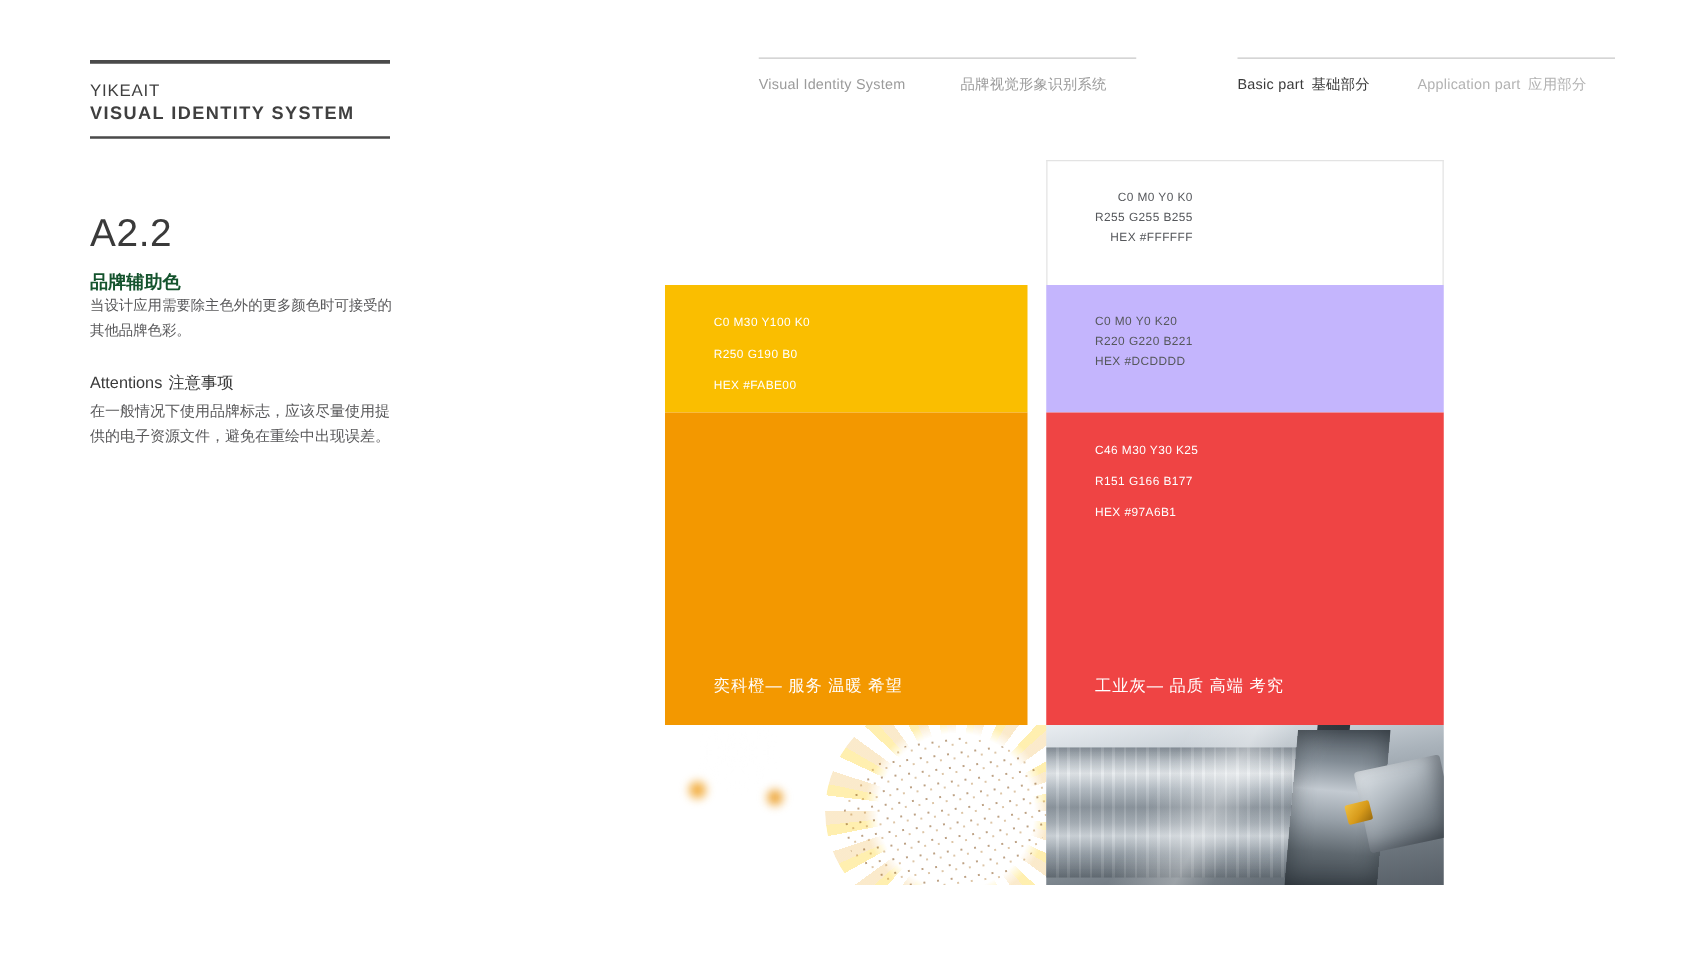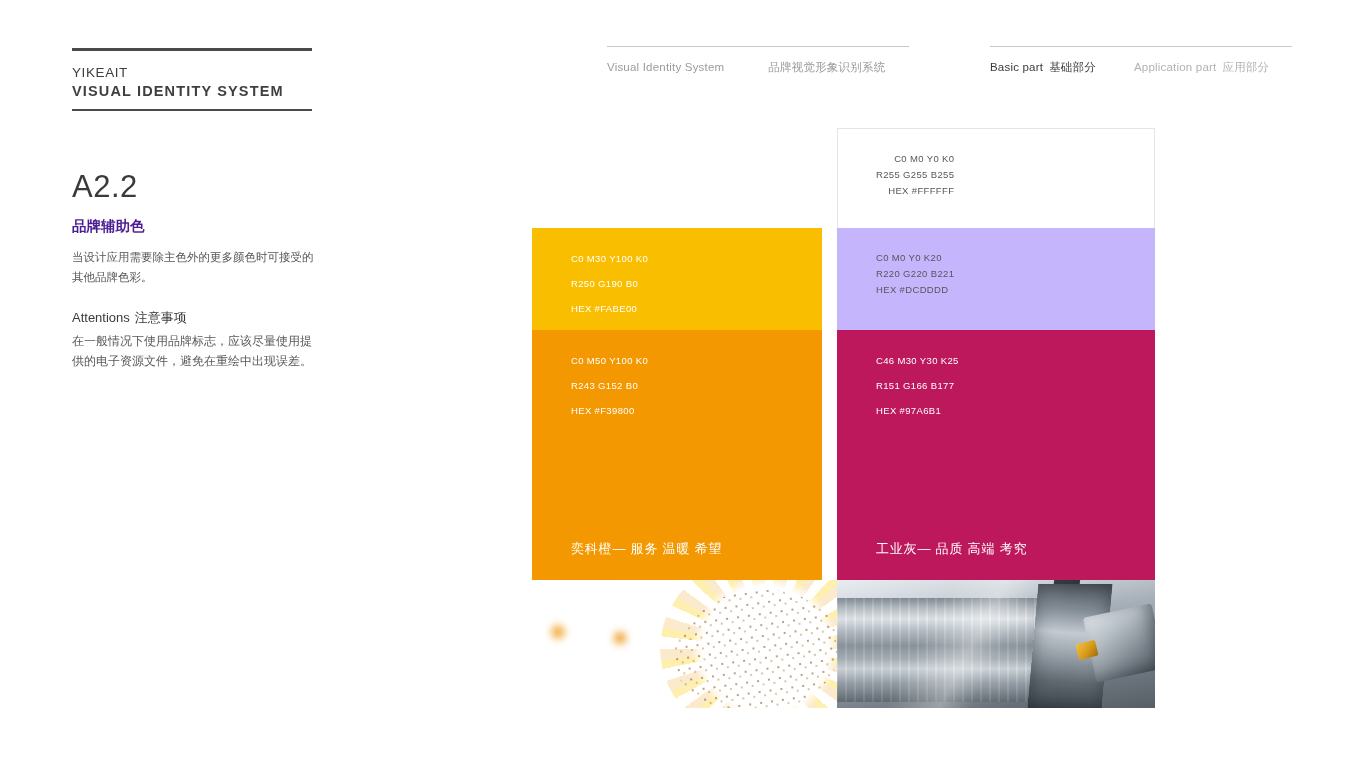--- a/index.html
+++ b/index.html
@@ -105,7 +105,7 @@
     font-weight: 700;
     line-height: 20px;
     margin-top: 11px;
-    color: #4c1d95;
+    color: #14532d;
   }
   .info-body {
     font-size: 11.5px;

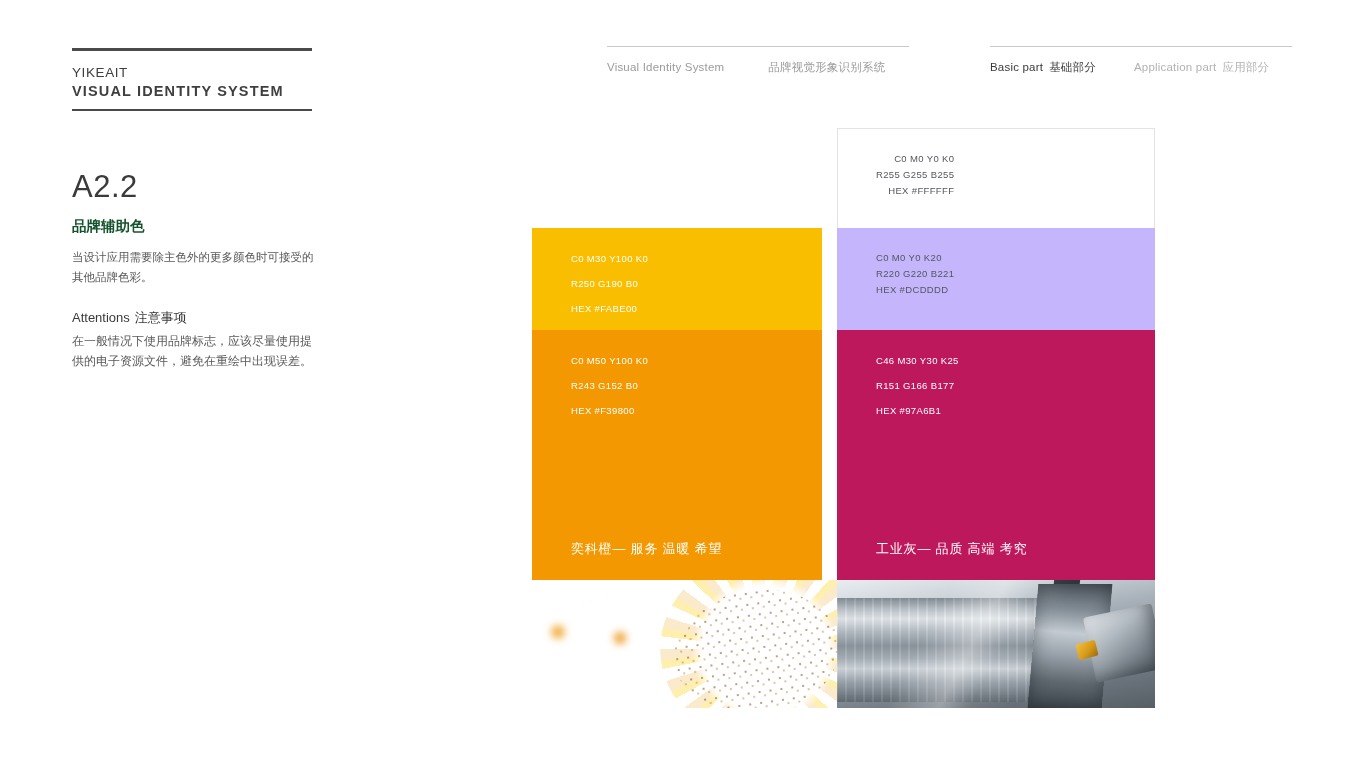--- a/index.html
+++ b/index.html
@@ -110,7 +110,6 @@
   .info-body {
     font-size: 11.5px;
     line-height: 19.5px;
-    margin-top: 12px;
     color: #58585a;
     width: 242px;
   }

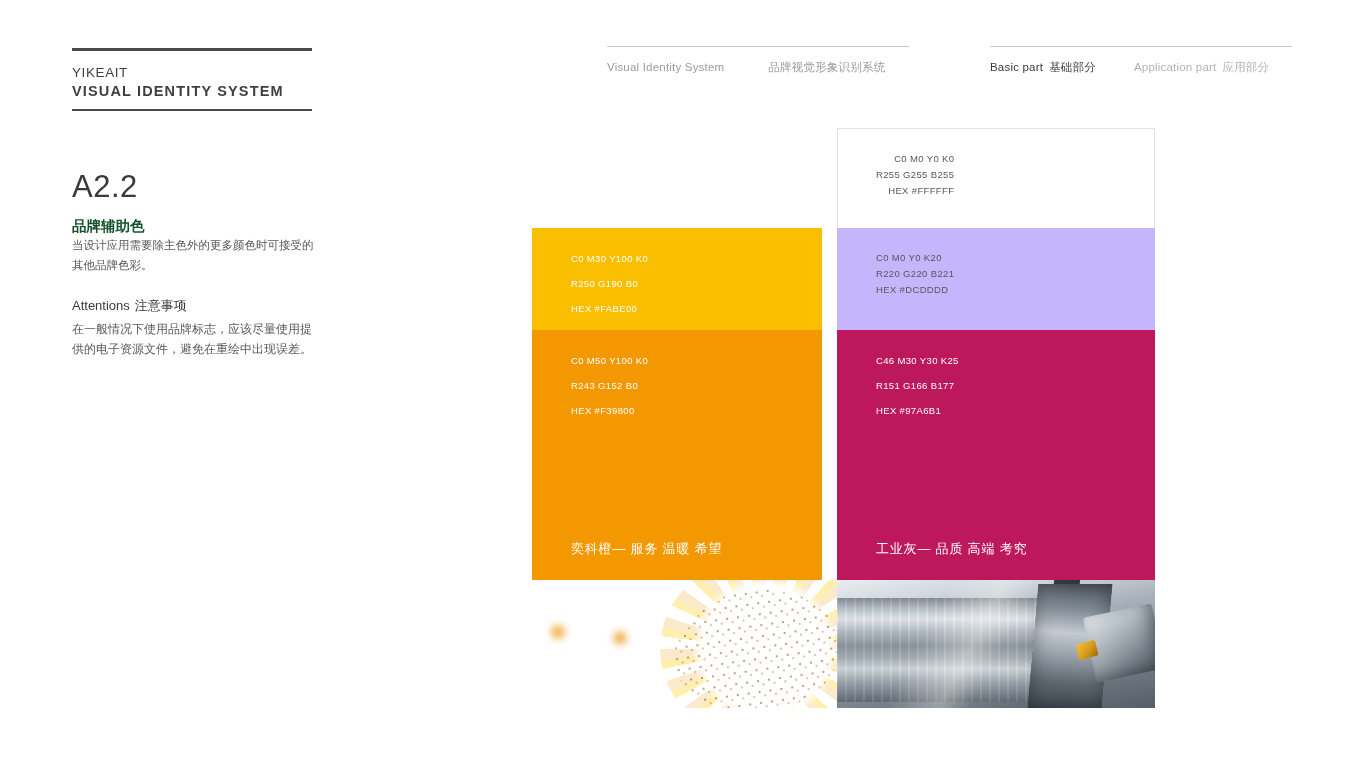--- a/index.html
+++ b/index.html
@@ -362,11 +362,6 @@
     </div>
 
     <div class="swatch" id="swatch-orange">
-      <div class="swatch-specs specs-wide text-light">
-        <div class="spec-line">C0 M50 Y100 K0</div>
-        <div class="spec-line">R243 G152 B0</div>
-        <div class="spec-line">HEX #F39800</div>
-      </div>
       <div class="swatch-name text-light">奕科橙— 服务 温暖 希望</div>
     </div>
 

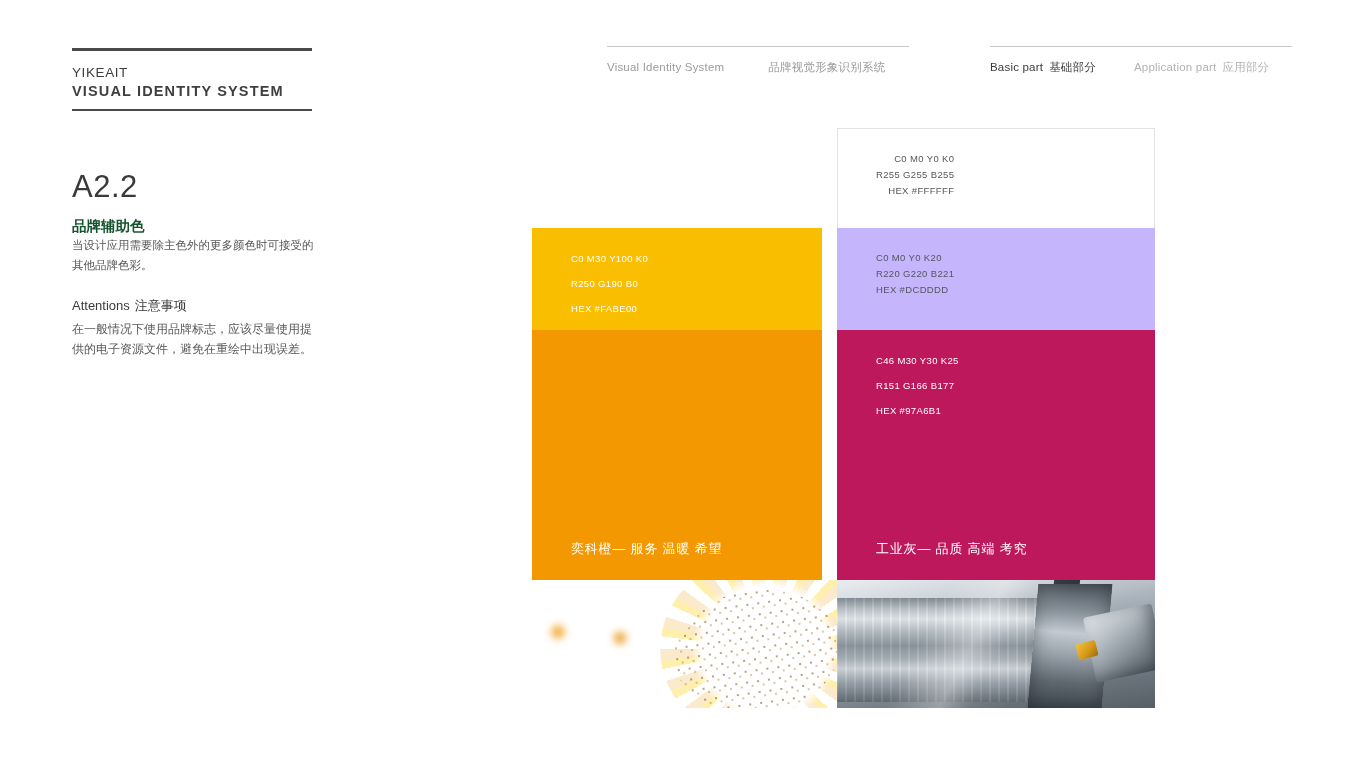--- a/index.html
+++ b/index.html
@@ -178,7 +178,7 @@
   #swatch-lightgray{ height: 102px; background: #c4b5fd; }
   #swatch-lightgray .swatch-specs { top: 24px; }
 
-  #swatch-bluegray { height: 250px; background: #be185d; }
+  #swatch-bluegray { height: 250px; background: #ef4444; }
   #swatch-bluegray .swatch-specs { top: 25px; }
   #swatch-bluegray .swatch-name  { bottom: 22px; }
 

